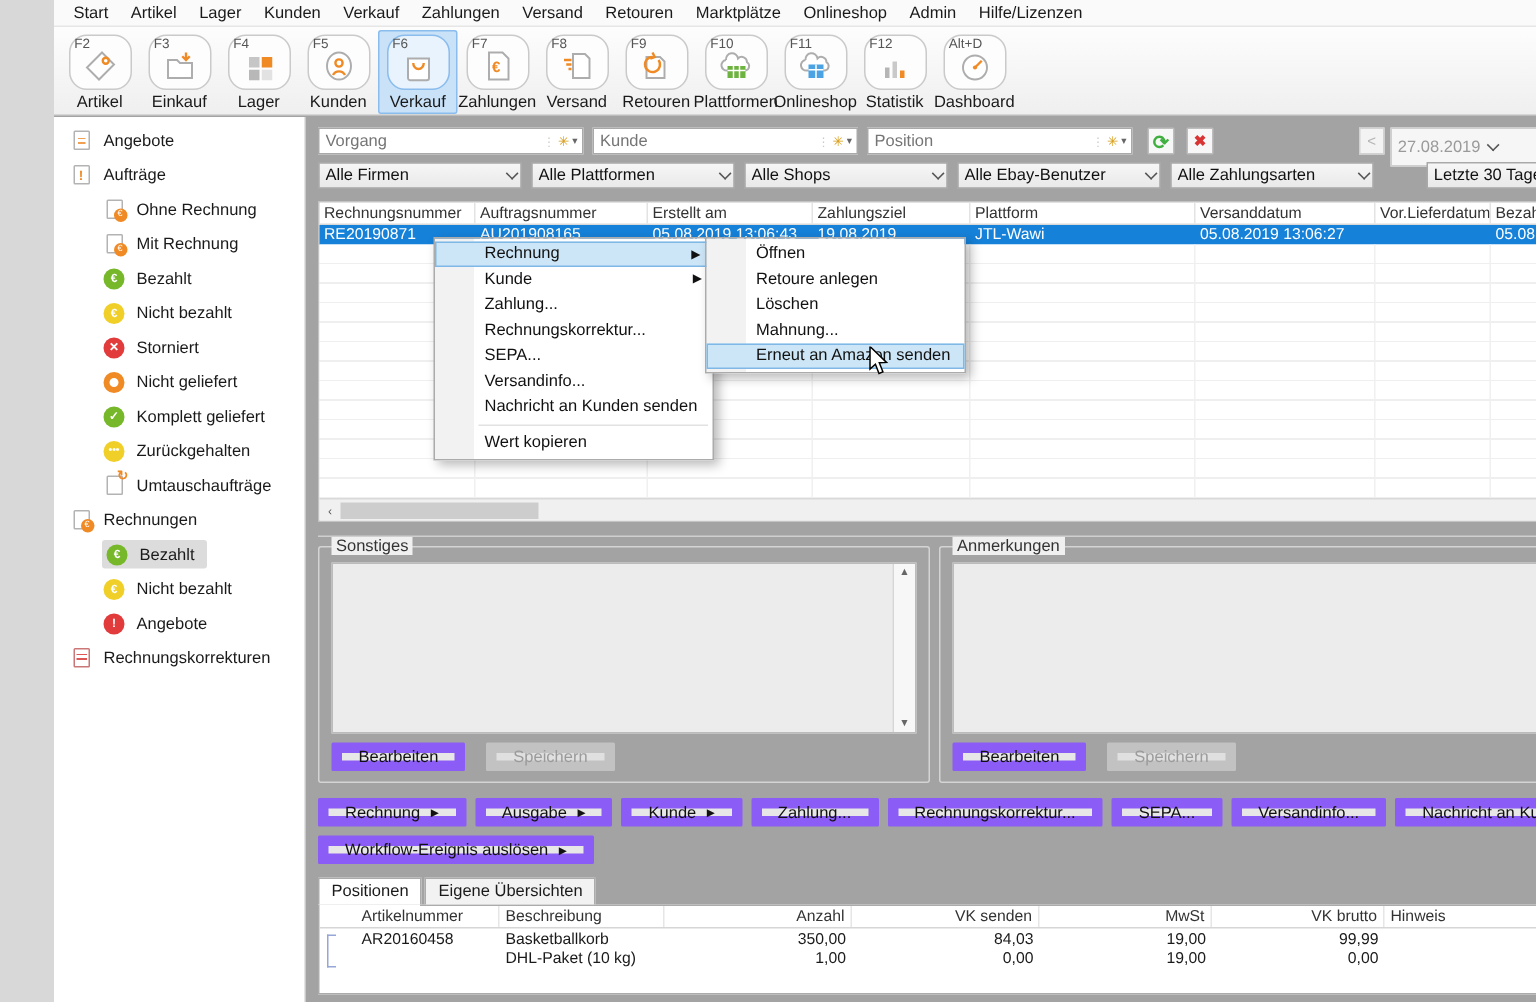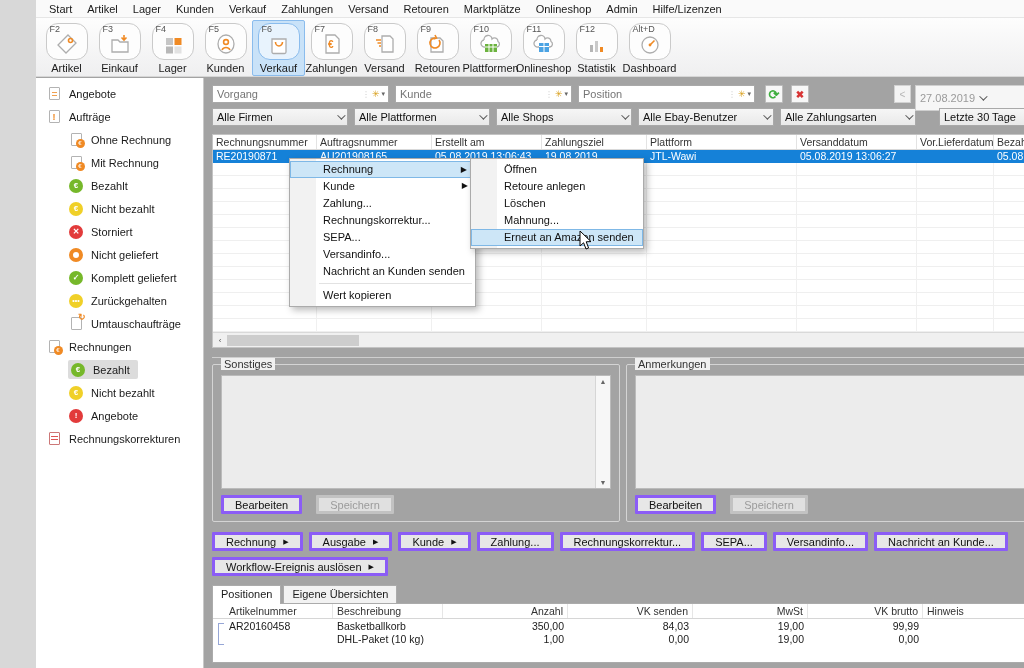--- a/index.html
+++ b/index.html
@@ -113,7 +113,7 @@
     flex-direction:column; justify-content:space-between; align-items:center; font-size:7px; color:#666;
     padding:2px 0; }
   .gbtns { position:absolute; left:8px; bottom:7px; display:flex; gap:14px; }
-  .btn { height:19px; padding:0 11px; background:#e7e7e7; border:3px solid #8b5cf6; border-radius:1px;
+  .btn { height:19px; padding:0 11px; background:#e7e7e7; border:7px solid #8b5cf6; border-radius:1px;
     display:inline-flex; align-items:center; white-space:nowrap; font-size:11px; color:#111; }
   .btn.disabled { color:#9b9b9b; background:#e0e0e0; border-color:#c2c2c2; }
   .btn .mini { font-size:7px; margin-left:7px; }

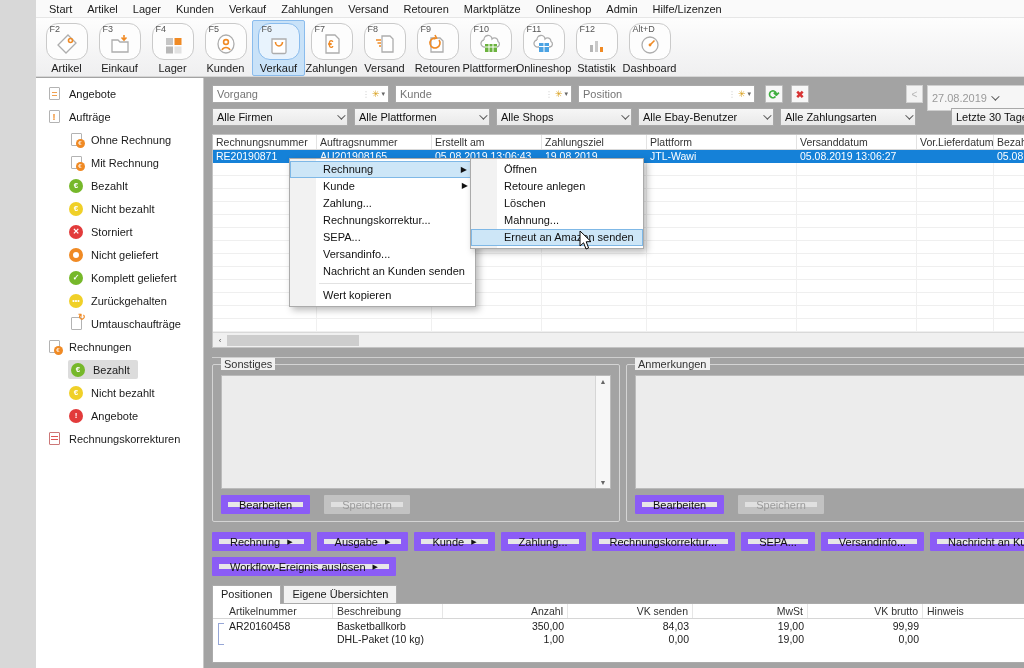--- a/index.html
+++ b/index.html
@@ -133,7 +133,7 @@
   .phead { height:15px; border-bottom:1px solid #d6d6d6; color:#333; }
   .phead .pc { border-right:1px solid #e6e6e6; }
   .pc { padding:1px 4px; overflow:hidden; white-space:nowrap; }
-  .p0{width:120px;flex:none;padding-left:16px} .p1{width:110px;flex:none} .p2{width:125px;flex:none;text-align:right}
+  .p0{width:120px;flex:none;padding-left:28px} .p1{width:110px;flex:none} .p2{width:125px;flex:none;text-align:right}
   .p3{width:125px;flex:none;text-align:right} .p4{width:115px;flex:none;text-align:right}
   .p5{width:115px;flex:none;text-align:right} .p6{flex:1}
   .pdata { height:13px; }

